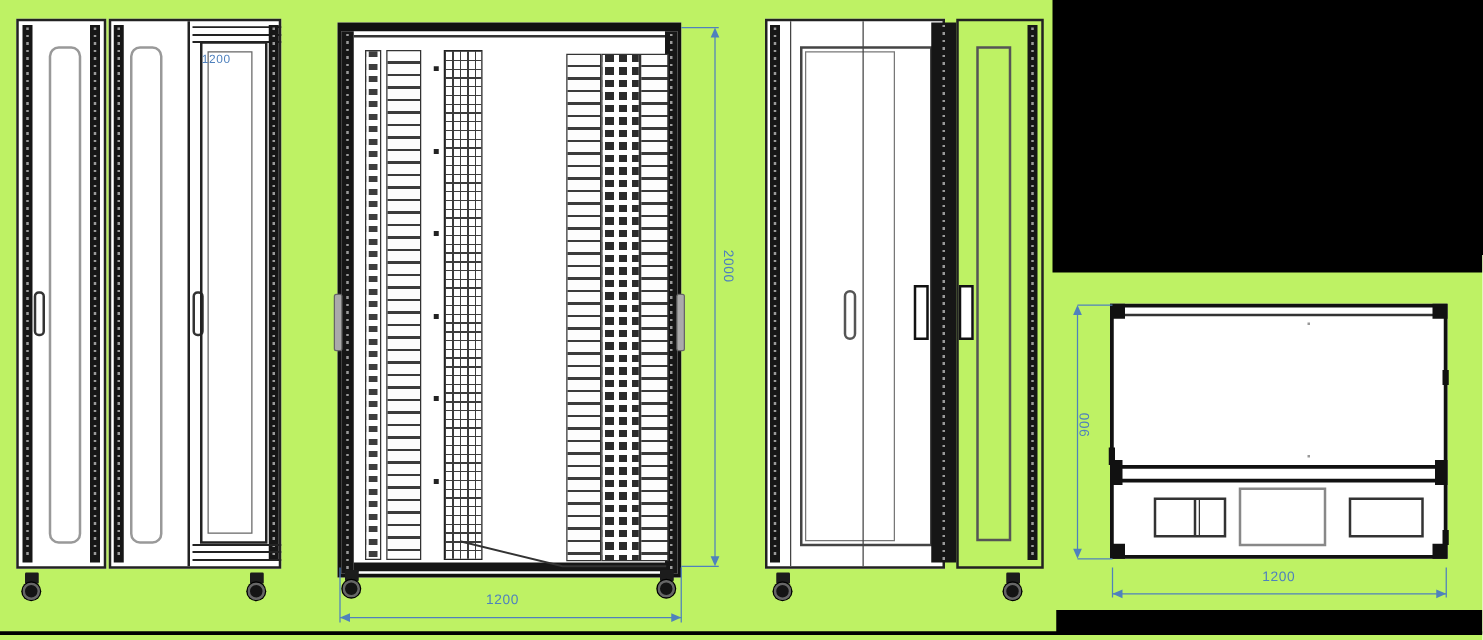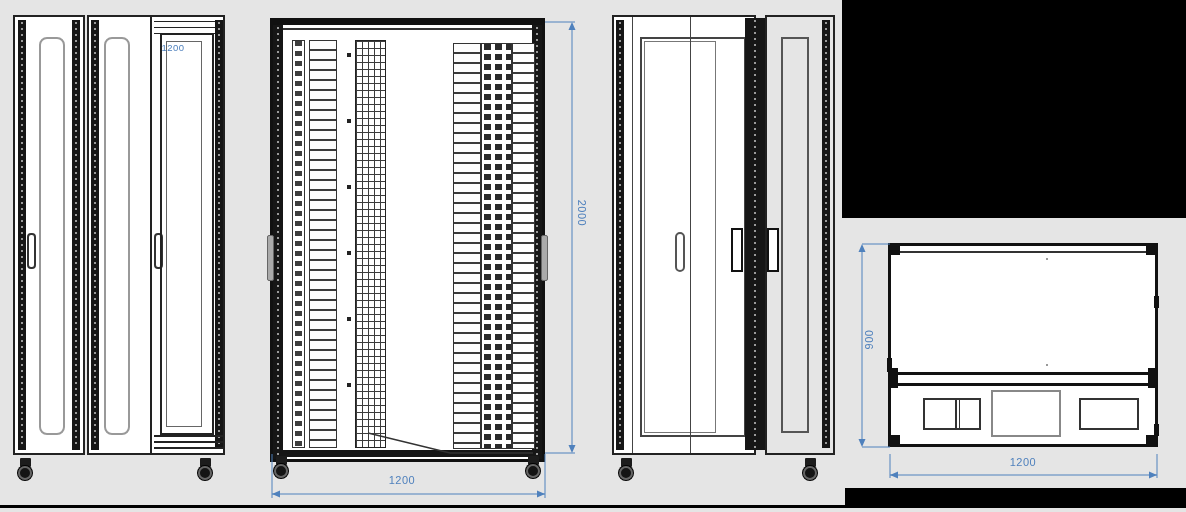--- a/index.html
+++ b/index.html
@@ -3,7 +3,7 @@
 <meta charset="utf-8">
 <style>
   html,body{margin:0;padding:0;background:#fff;}
-  #canvas{position:relative;width:1186px;height:512px;background:#e5e5e5;overflow:hidden;
+  #canvas{position:relative;width:1186px;height:512px;background:#bef264;overflow:hidden;
           font-family:"Liberation Sans",sans-serif;}
   .abs{position:absolute;}
   .frame{position:absolute;border:2px solid #222;background:#fff;box-sizing:border-box;}

